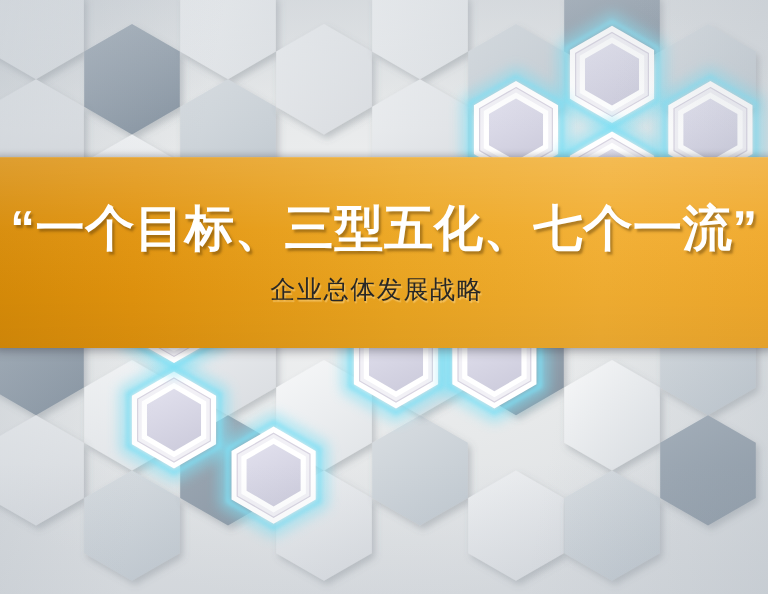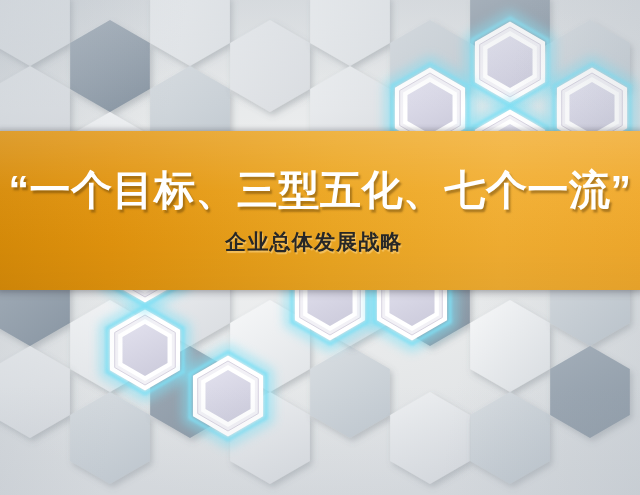--- a/index.html
+++ b/index.html
@@ -70,7 +70,7 @@
     position: relative;
     color: #272727;
     font-size: 21px;
-    font-weight: bold;
+    font-weight: normal;
     letter-spacing: 1.2px;
     line-height: 1;
     white-space: nowrap;

